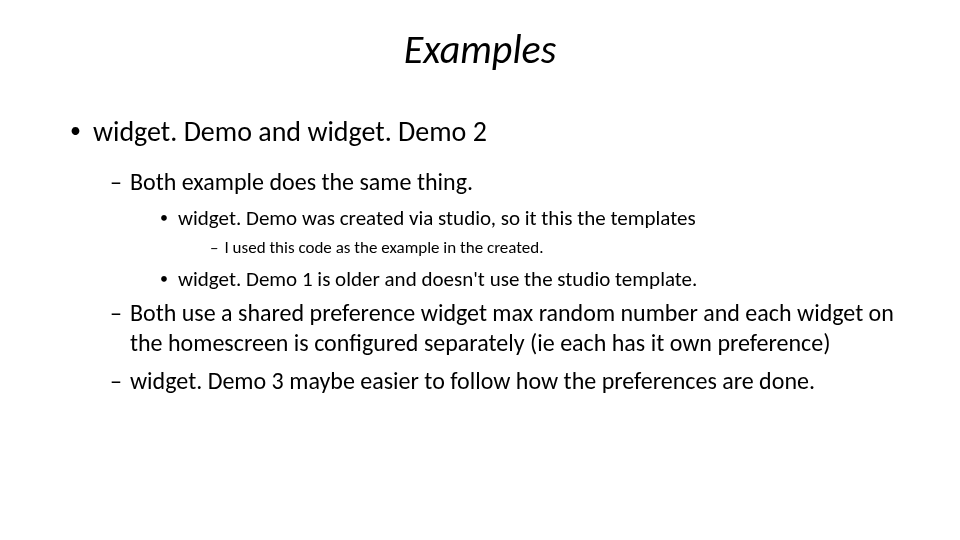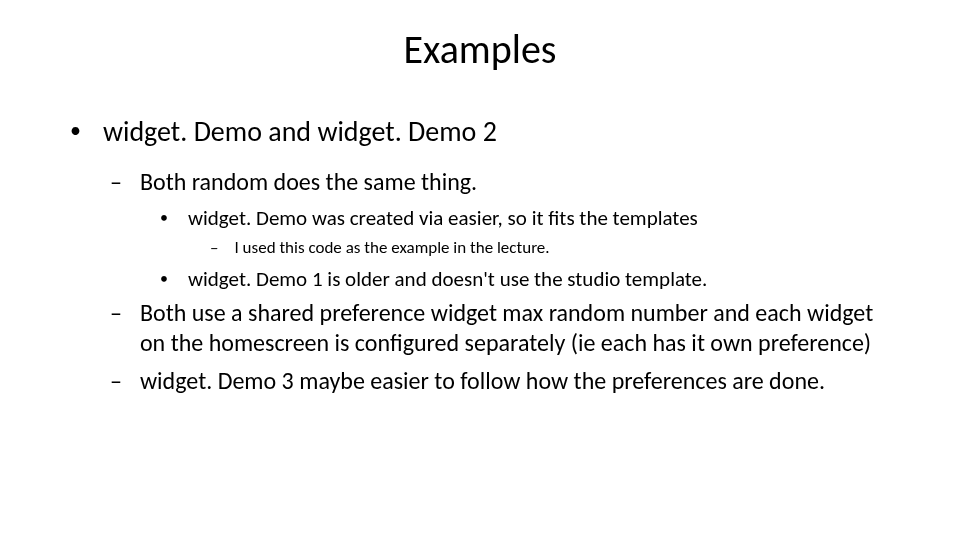--- a/index.html
+++ b/index.html
@@ -17,6 +17,7 @@
       font-size: 40px;
       font-weight: 400;
       margin-bottom: 40px;
+      font-style: italic;
     }
     .bullet-l1 {
       font-size: 28px;

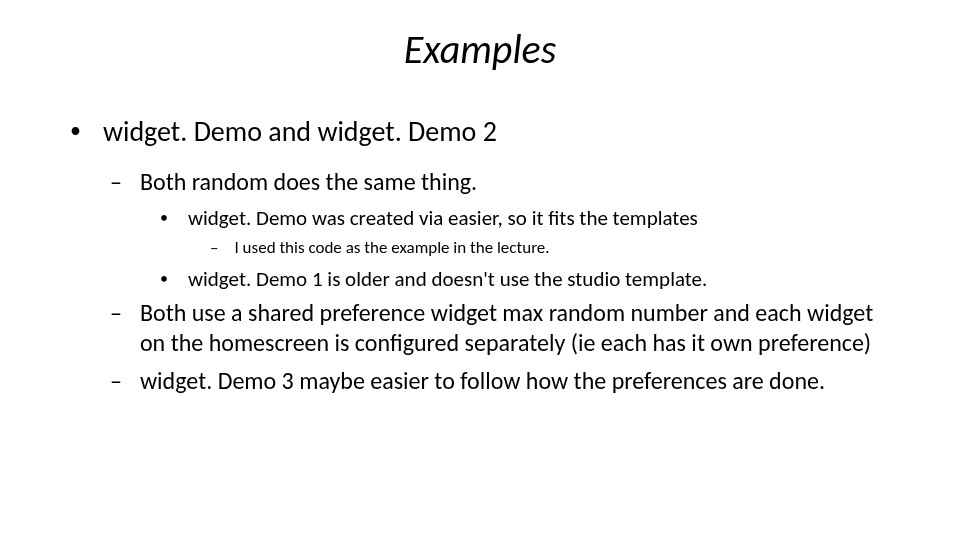--- a/index.html
+++ b/index.html
@@ -48,7 +48,7 @@
       display: flex;
     }
     .dash-l4 .marker { margin-right: 6px; }
-    .txt { flex: 1; margin-left: 10px; }
+    .txt { flex: 1; }
   </style>
 </head>
 <body>

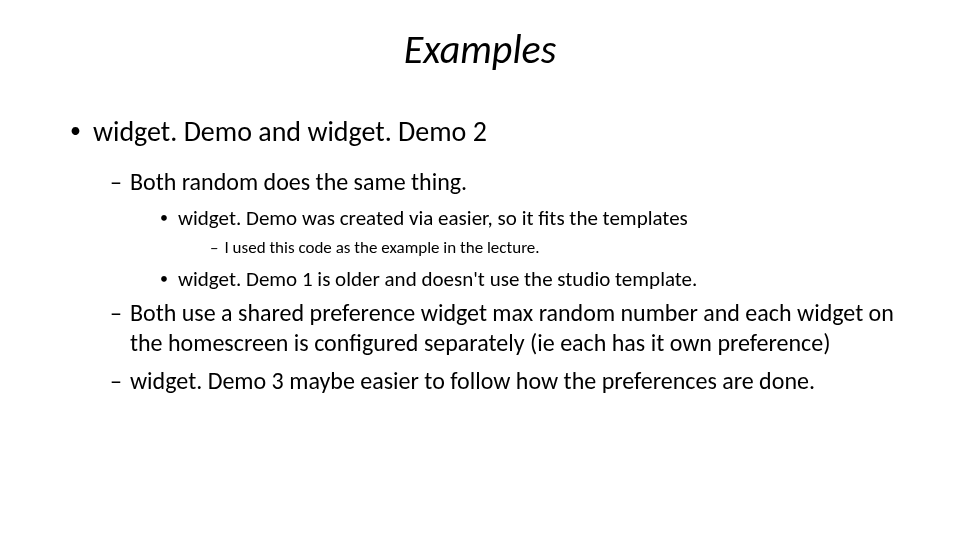--- a/index.html
+++ b/index.html
@@ -62,7 +62,7 @@
 
 <div class="dash-l2">
   <span class="marker">–</span>
-  <span class="txt">Both random does the same thing.</span>
+  <span class="txt">Both example does the same thing.</span>
 </div>
 
 <div class="bullet-l3">

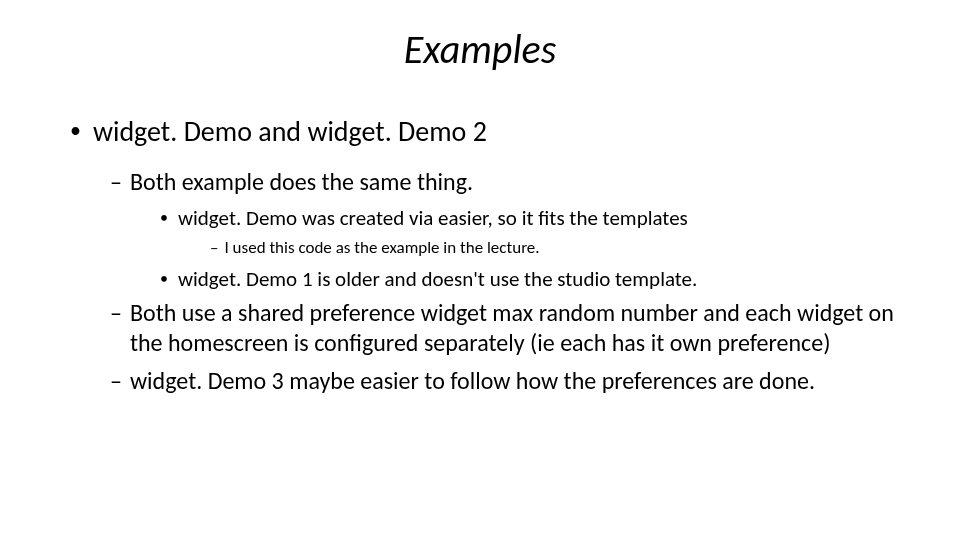--- a/index.html
+++ b/index.html
@@ -67,7 +67,7 @@
 
 <div class="bullet-l3">
   <span class="marker">•</span>
-  <span class="txt">widget. Demo was created via easier, so it fits the templates</span>
+  <span class="txt">widget. Demo was created via studio, so it this the templates</span>
 </div>
 
 <div class="dash-l4">

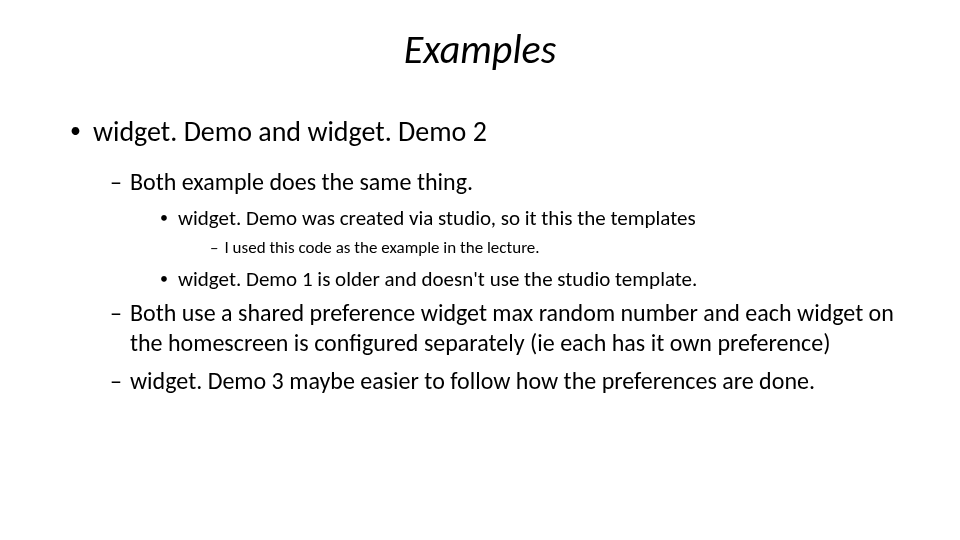--- a/index.html
+++ b/index.html
@@ -72,7 +72,7 @@
 
 <div class="dash-l4">
   <span class="marker">–</span>
-  <span class="txt">I used this code as the example in the lecture.</span>
+  <span class="txt">I used this code as the example in the created.</span>
 </div>
 
 <div class="bullet-l3">

